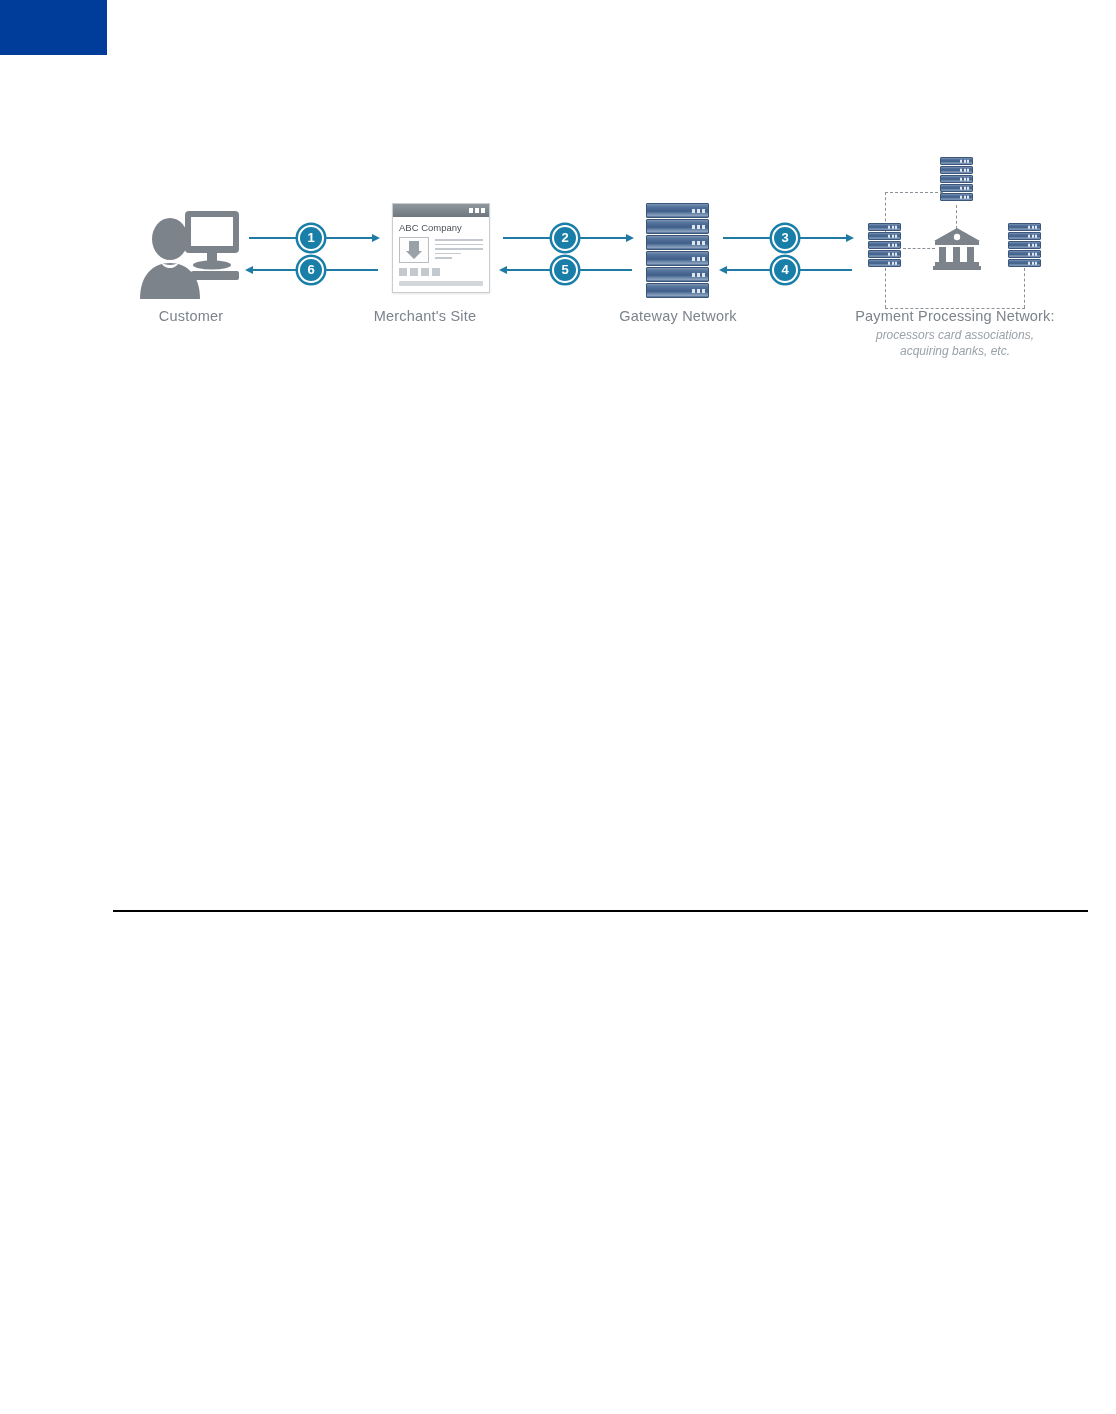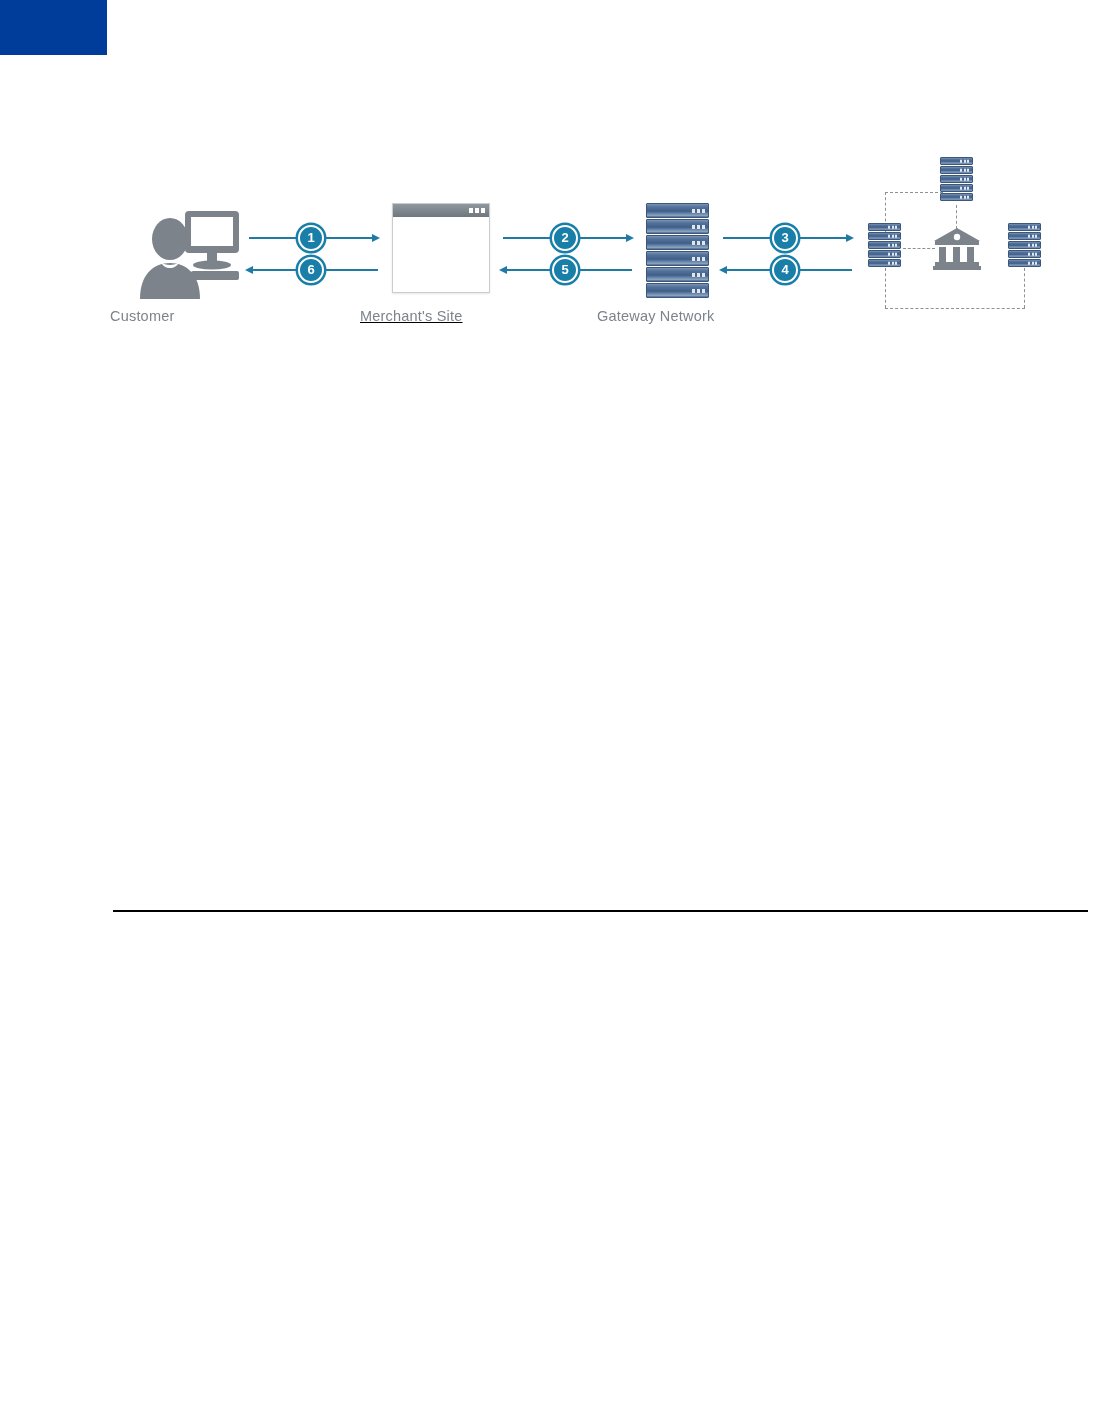--- a/index.html
+++ b/index.html
@@ -283,6 +283,30 @@
           <i></i>
       </div>
     </div>
+    <div class="browser-body">
+      <div class="browser-heading">ABC Company</div>
+      <div class="browser-row">
+        <div class="browser-thumb">
+          <svg width="28" height="24" viewBox="0 0 28 24" xmlns="http://www.w3.org/2000/svg">
+            <path d="M9 3 L19 3 L19 13 L22 13 L14 21 L6 13 L9 13 Z" fill="#9aa1a8"></path>
+          </svg>
+        </div>
+        <div class="browser-lines">
+          <span></span>
+            <span></span>
+            <span></span>
+            <span></span>
+            <span></span>
+        </div>
+      </div>
+      <div class="browser-squares">
+        <i></i>
+          <i></i>
+          <i></i>
+          <i></i>
+      </div>
+      <div class="browser-bar"></div>
+    </div>
   </div>
   <div class="node" style="left:360px; top:308px; width:162px;text-decoration:underline;">
     <div class="node-label">Merchant's Site</div>

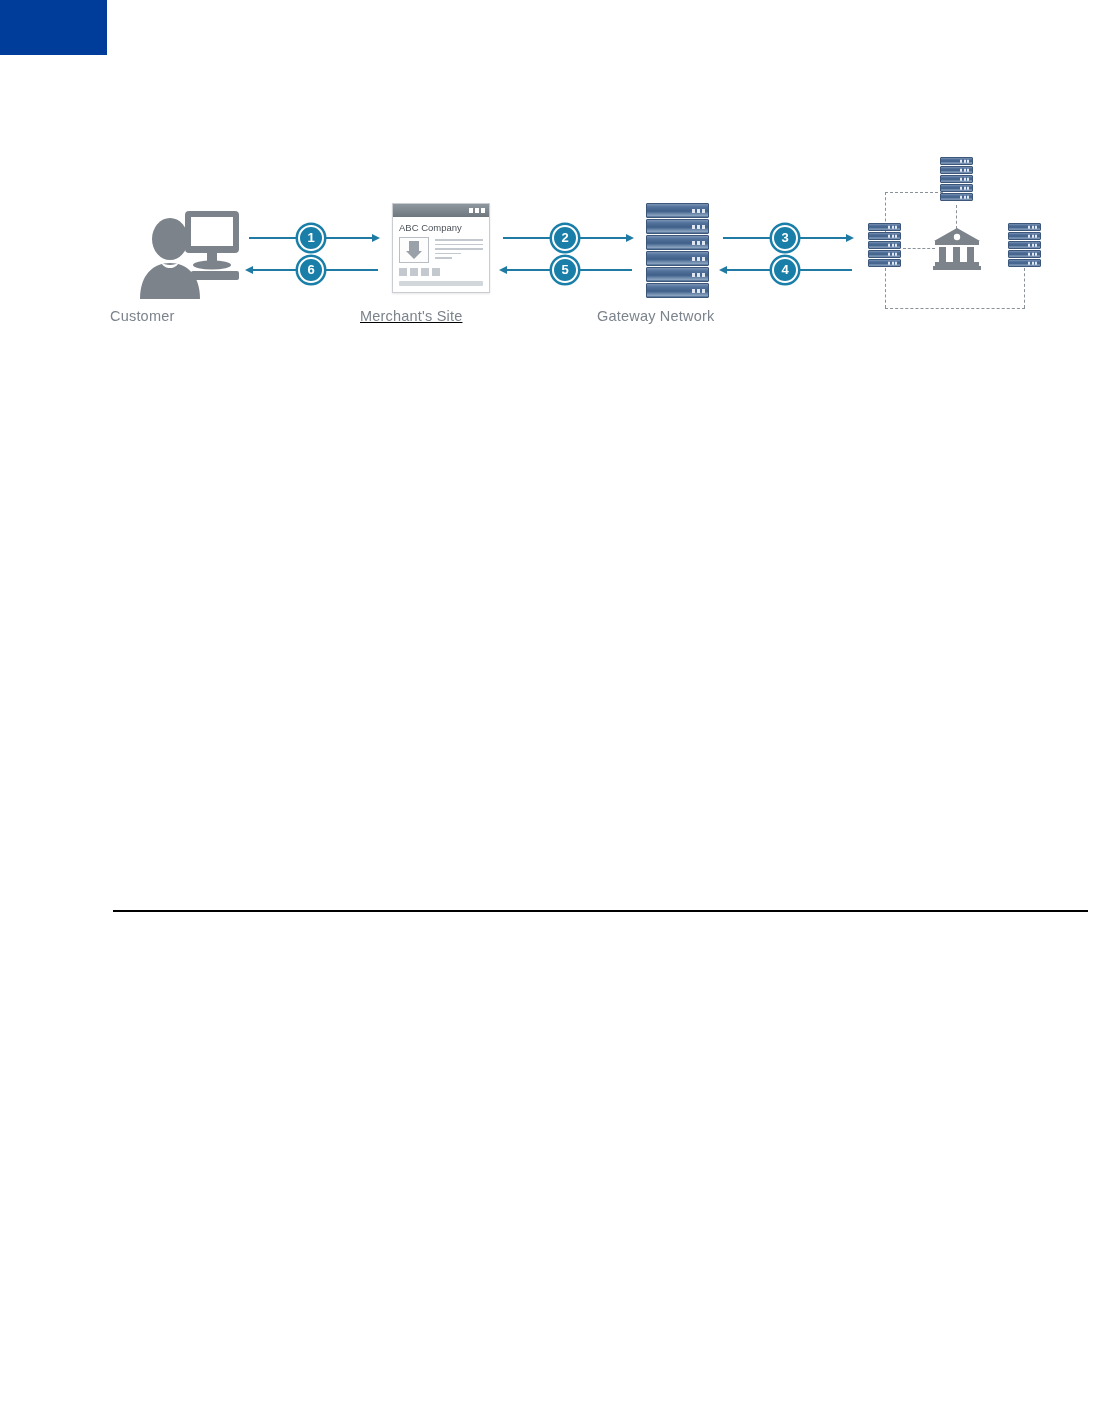--- a/index.html
+++ b/index.html
@@ -36,6 +36,7 @@
 
   .node {
     position: absolute;
+    text-align: center;
   }
 
   .node-label {

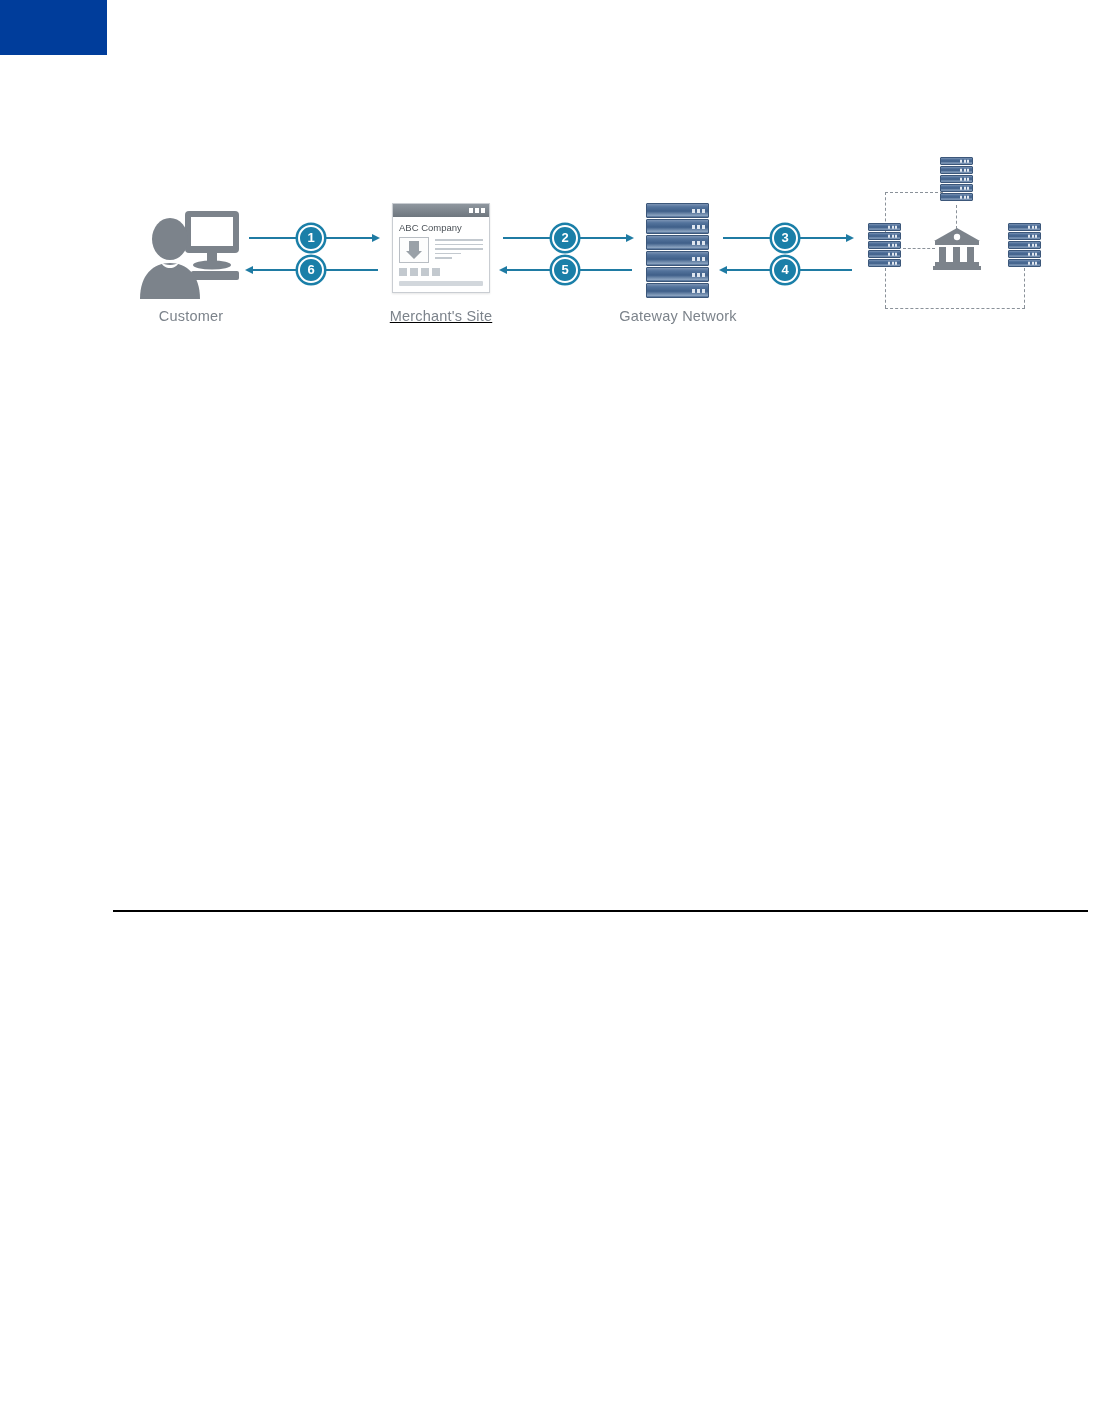--- a/index.html
+++ b/index.html
@@ -309,7 +309,7 @@
       <div class="browser-bar"></div>
     </div>
   </div>
-  <div class="node" style="left:360px; top:308px; width:162px;text-decoration:underline;">
+  <div class="node" style="left:344px; top:308px; width:162px;">
     <div class="node-label">Merchant's Site</div>
   </div>
 

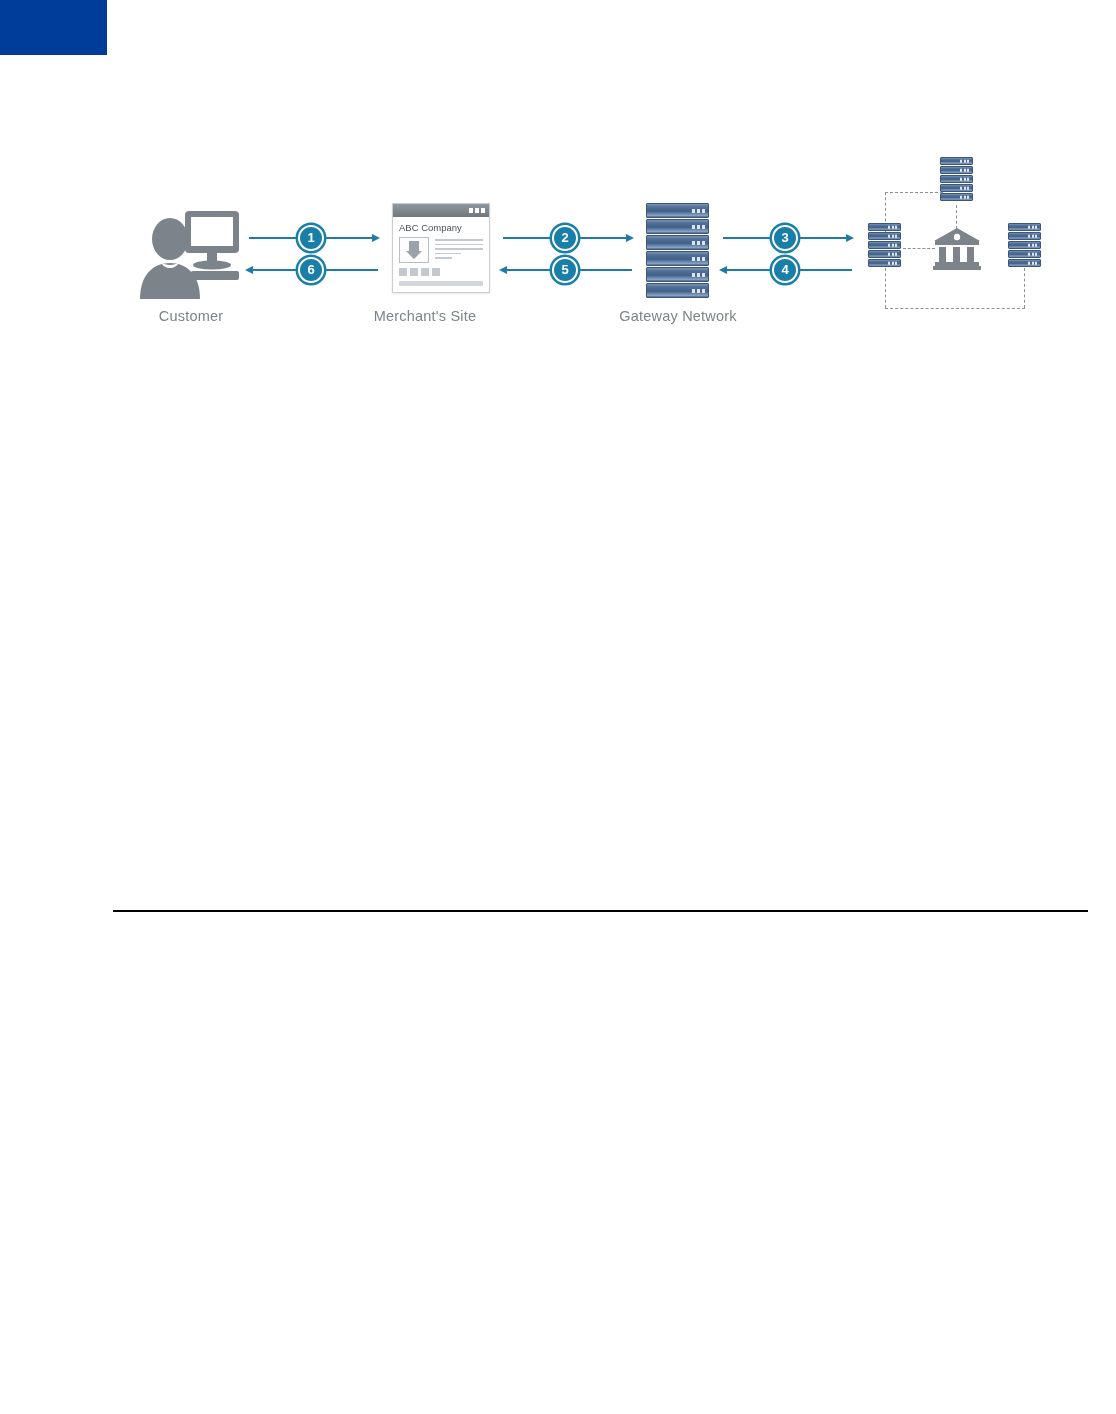--- a/index.html
+++ b/index.html
@@ -512,6 +512,11 @@
     </svg>
   </div>
 
+  <div class="node" style="left:815px; top:308px; width:280px;">
+    <div class="node-label">Payment Processing Network:</div>
+    <div class="node-sublabel">processors card associations,</div>
+    <div class="node-sublabel" style="margin-top:0;">acquiring banks, etc.</div>
+  </div>
 
 </div>
 

